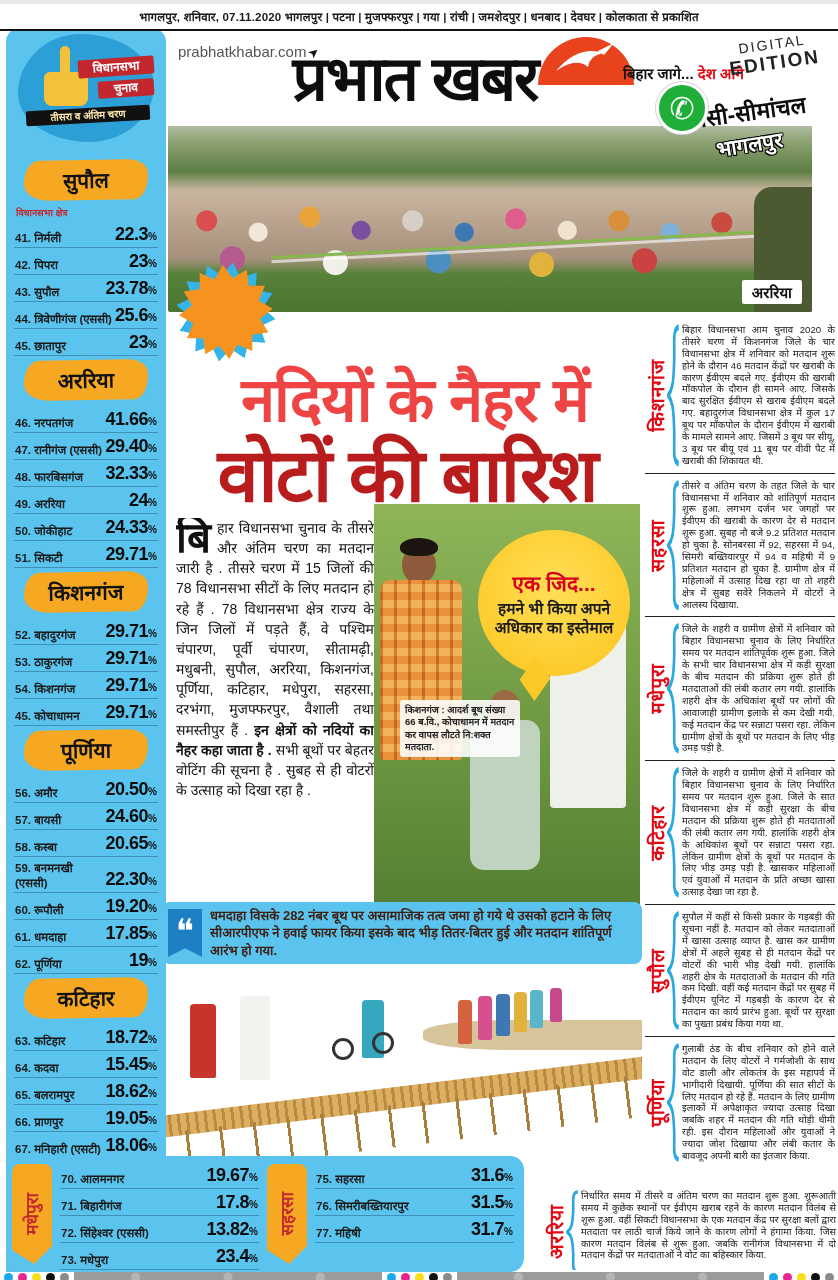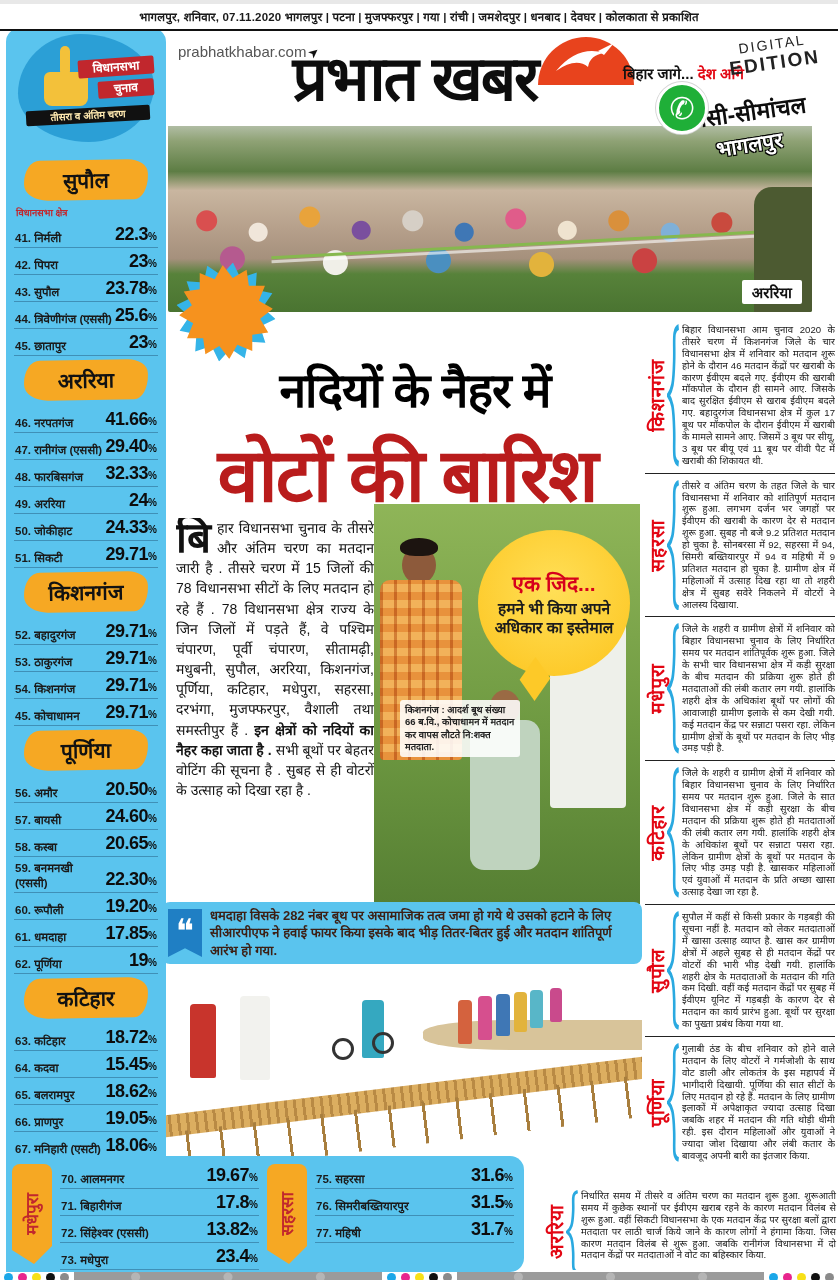--- a/index.html
+++ b/index.html
@@ -104,8 +104,8 @@
     box-shadow:4px 4px 0 #a8ddf2; }
 
   
-  .hl1 { position:absolute; left:190px; top:352px; width:450px; text-align:center; font-size:48px; font-weight:900;
-    color:#000000; letter-spacing:-1px; }
+  .hl1 { position:absolute; left:190px; top:352px; width:450px; text-align:center; font-size:61px; font-weight:900;
+    color:#ef4444; letter-spacing:-1px; }
   .hl2 { position:absolute; left:172px; top:418px; width:470px; text-align:center; font-size:74px; font-weight:900;
     color:#b91c1c; letter-spacing:-2px; }
 

